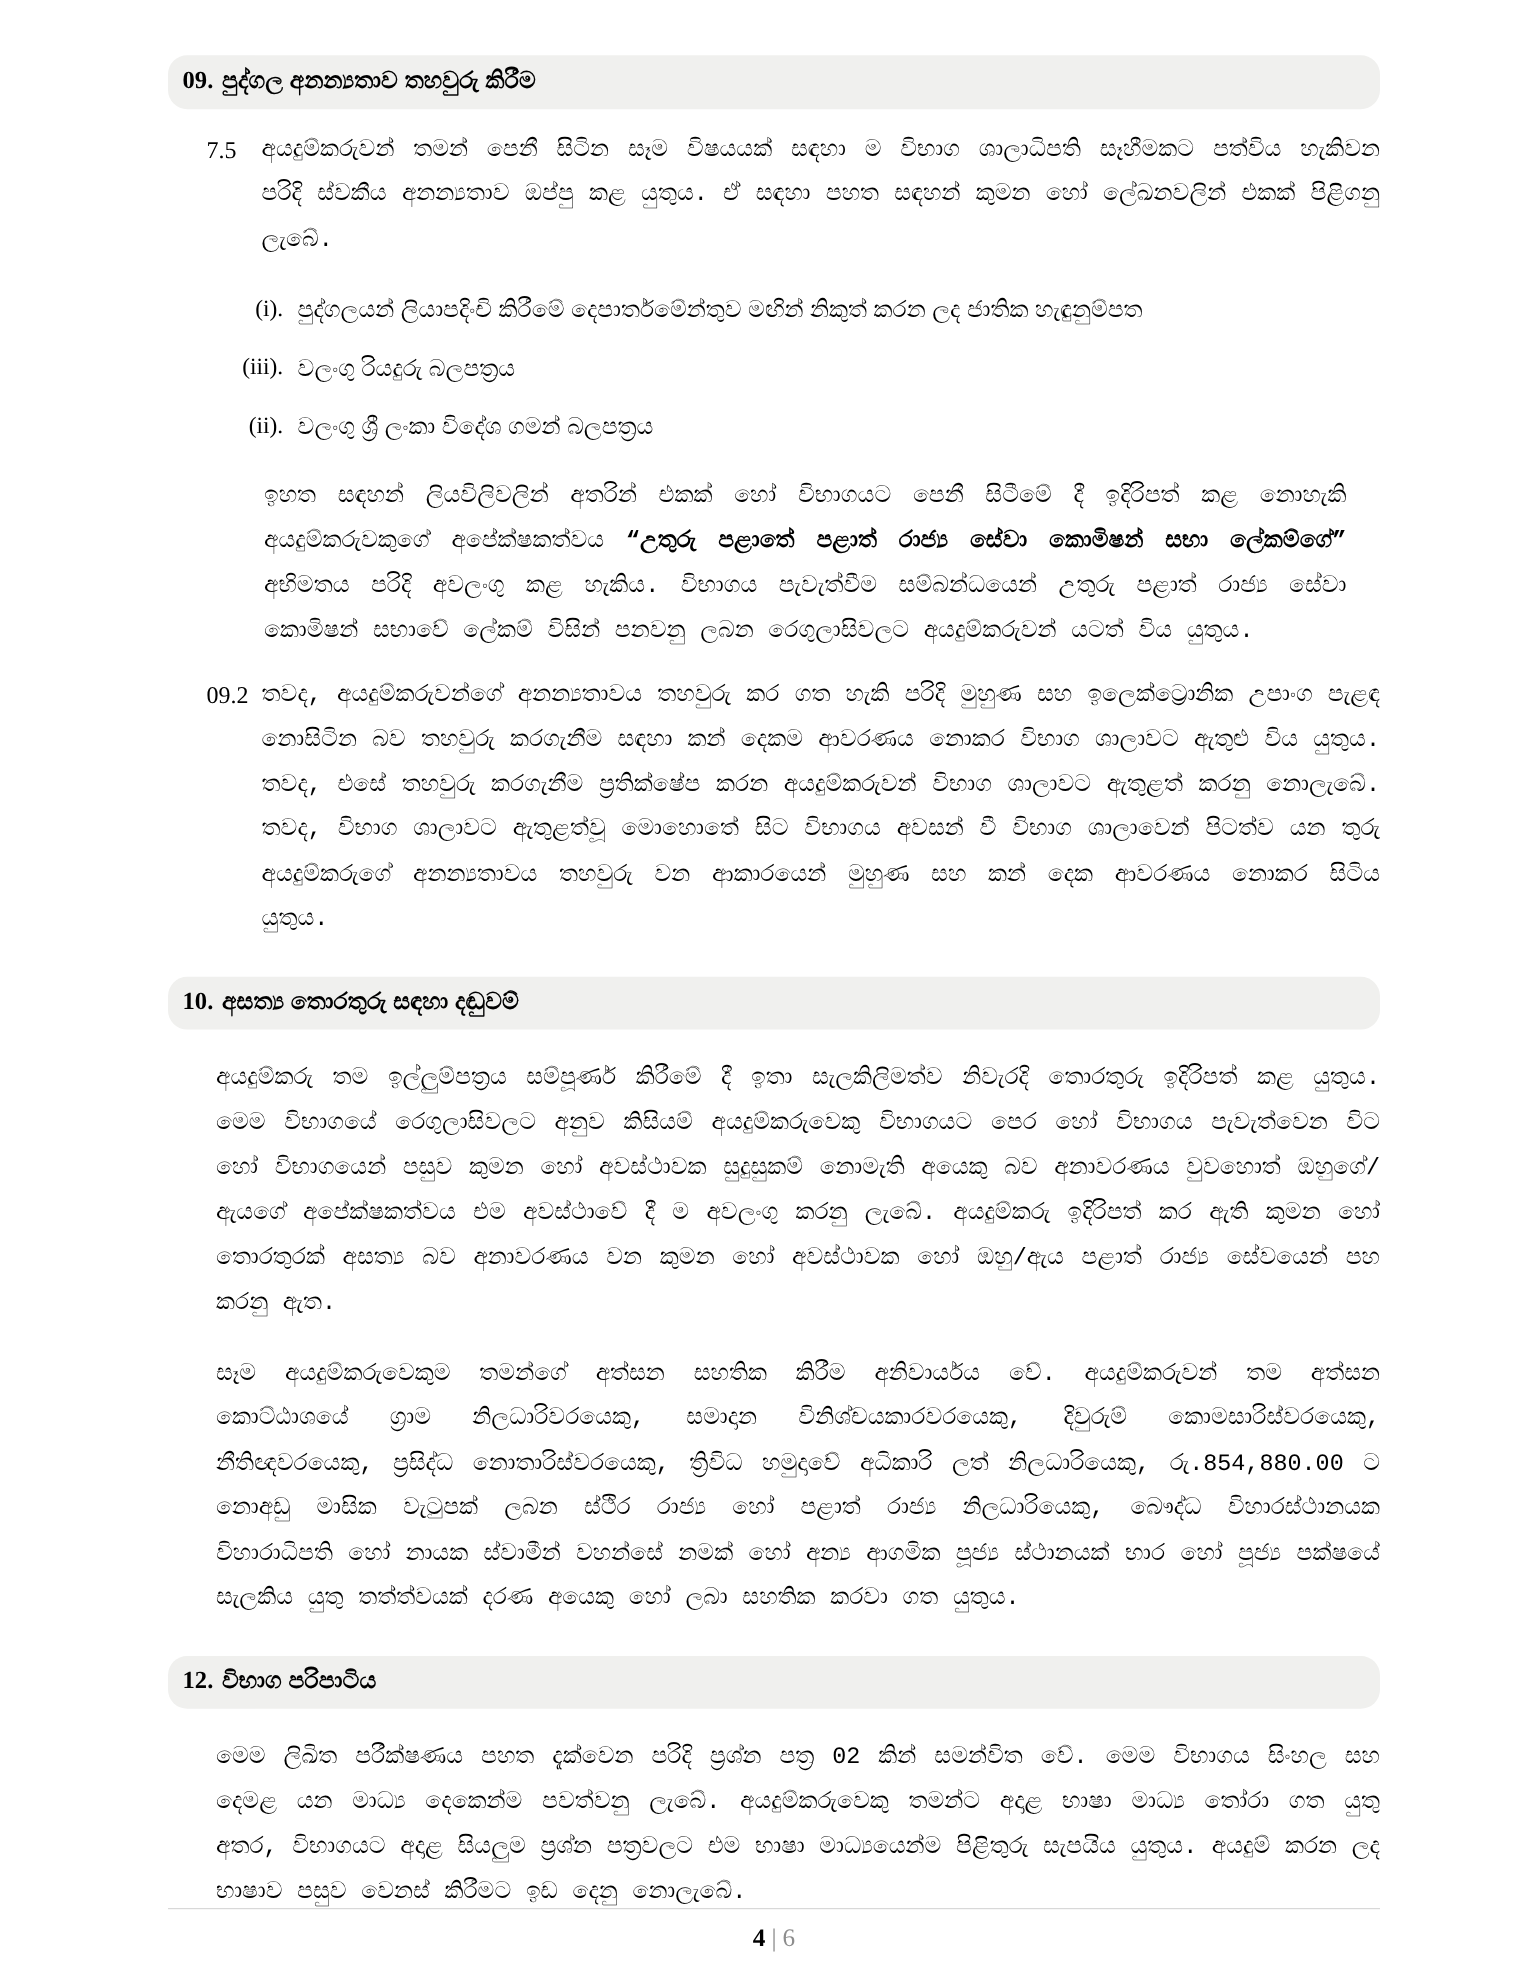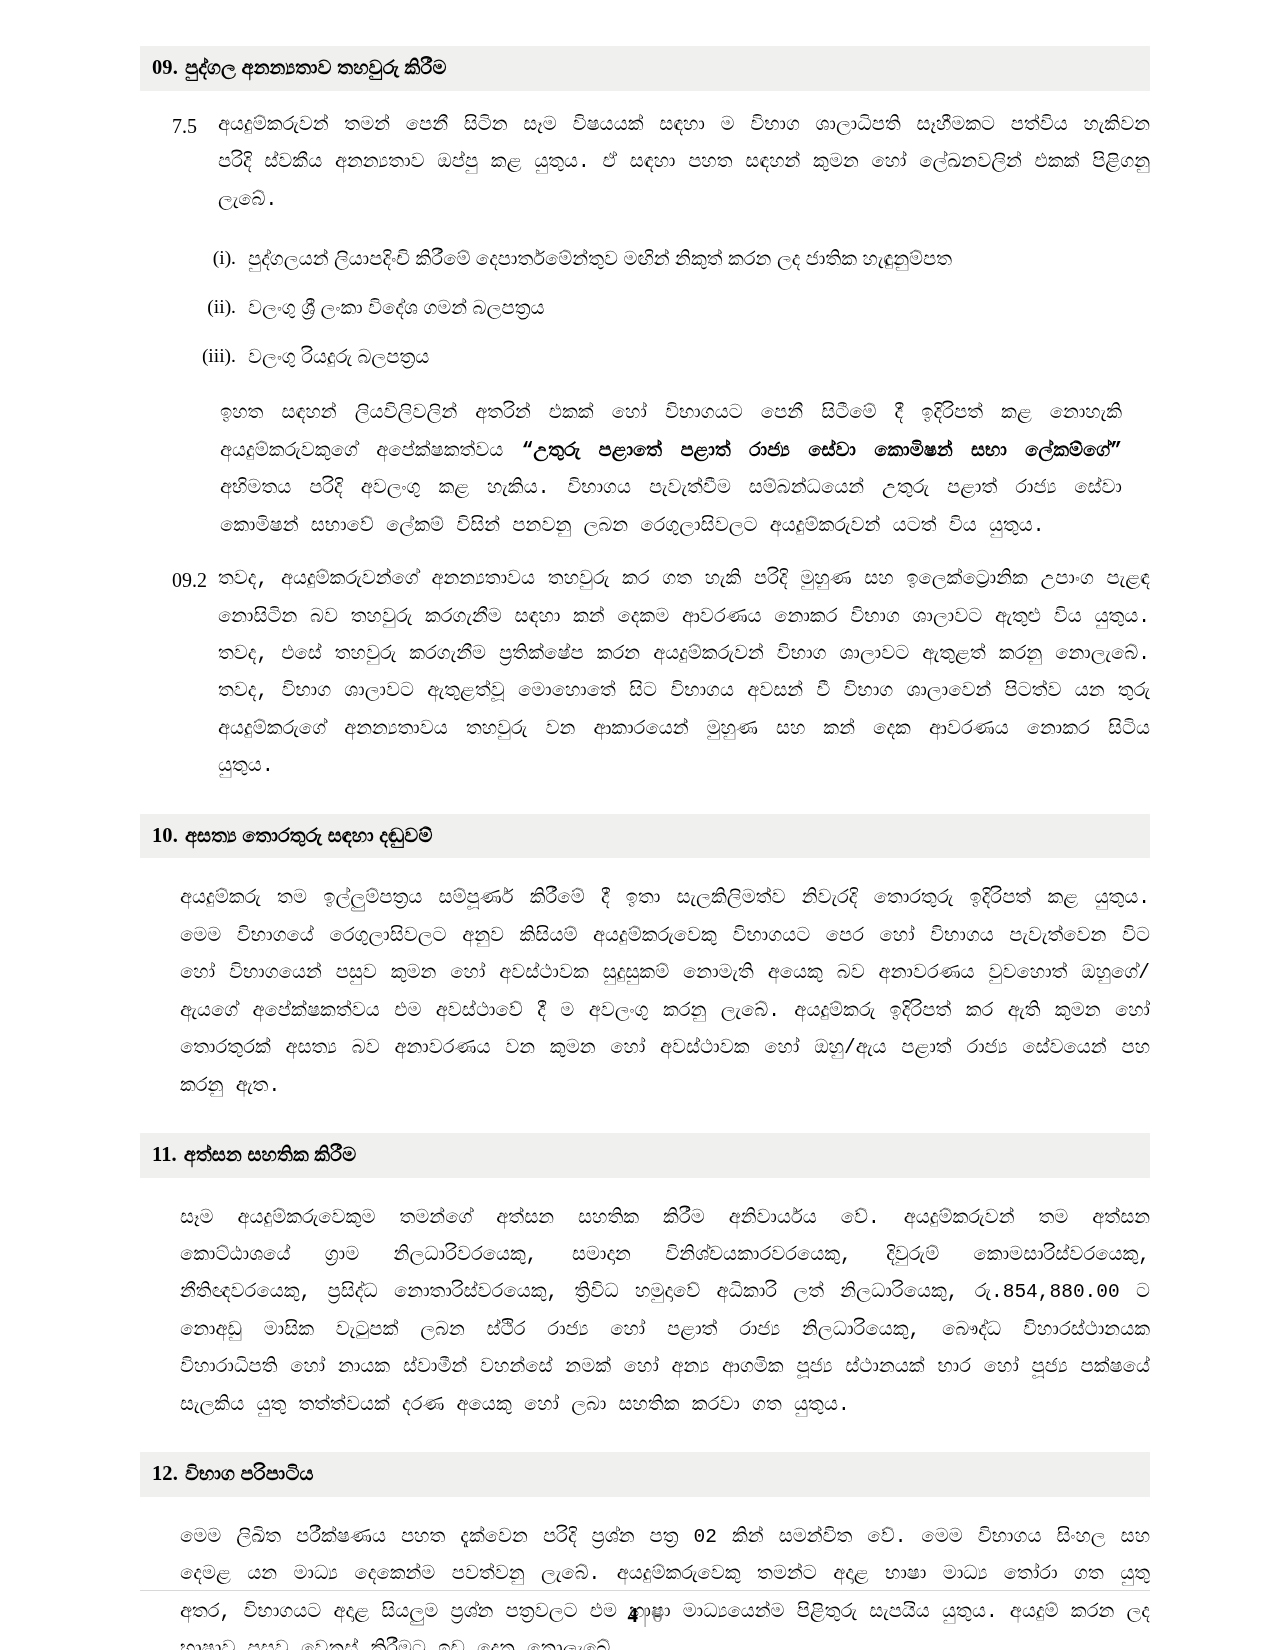--- a/index.html
+++ b/index.html
@@ -36,6 +36,7 @@
     line-height: 1.25;
     letter-spacing: 0.1px;
     display: block;
+    border-radius: 16px;
   }
   .section-heading .num {
     font-family: "Liberation Serif", "DejaVu Serif", serif;

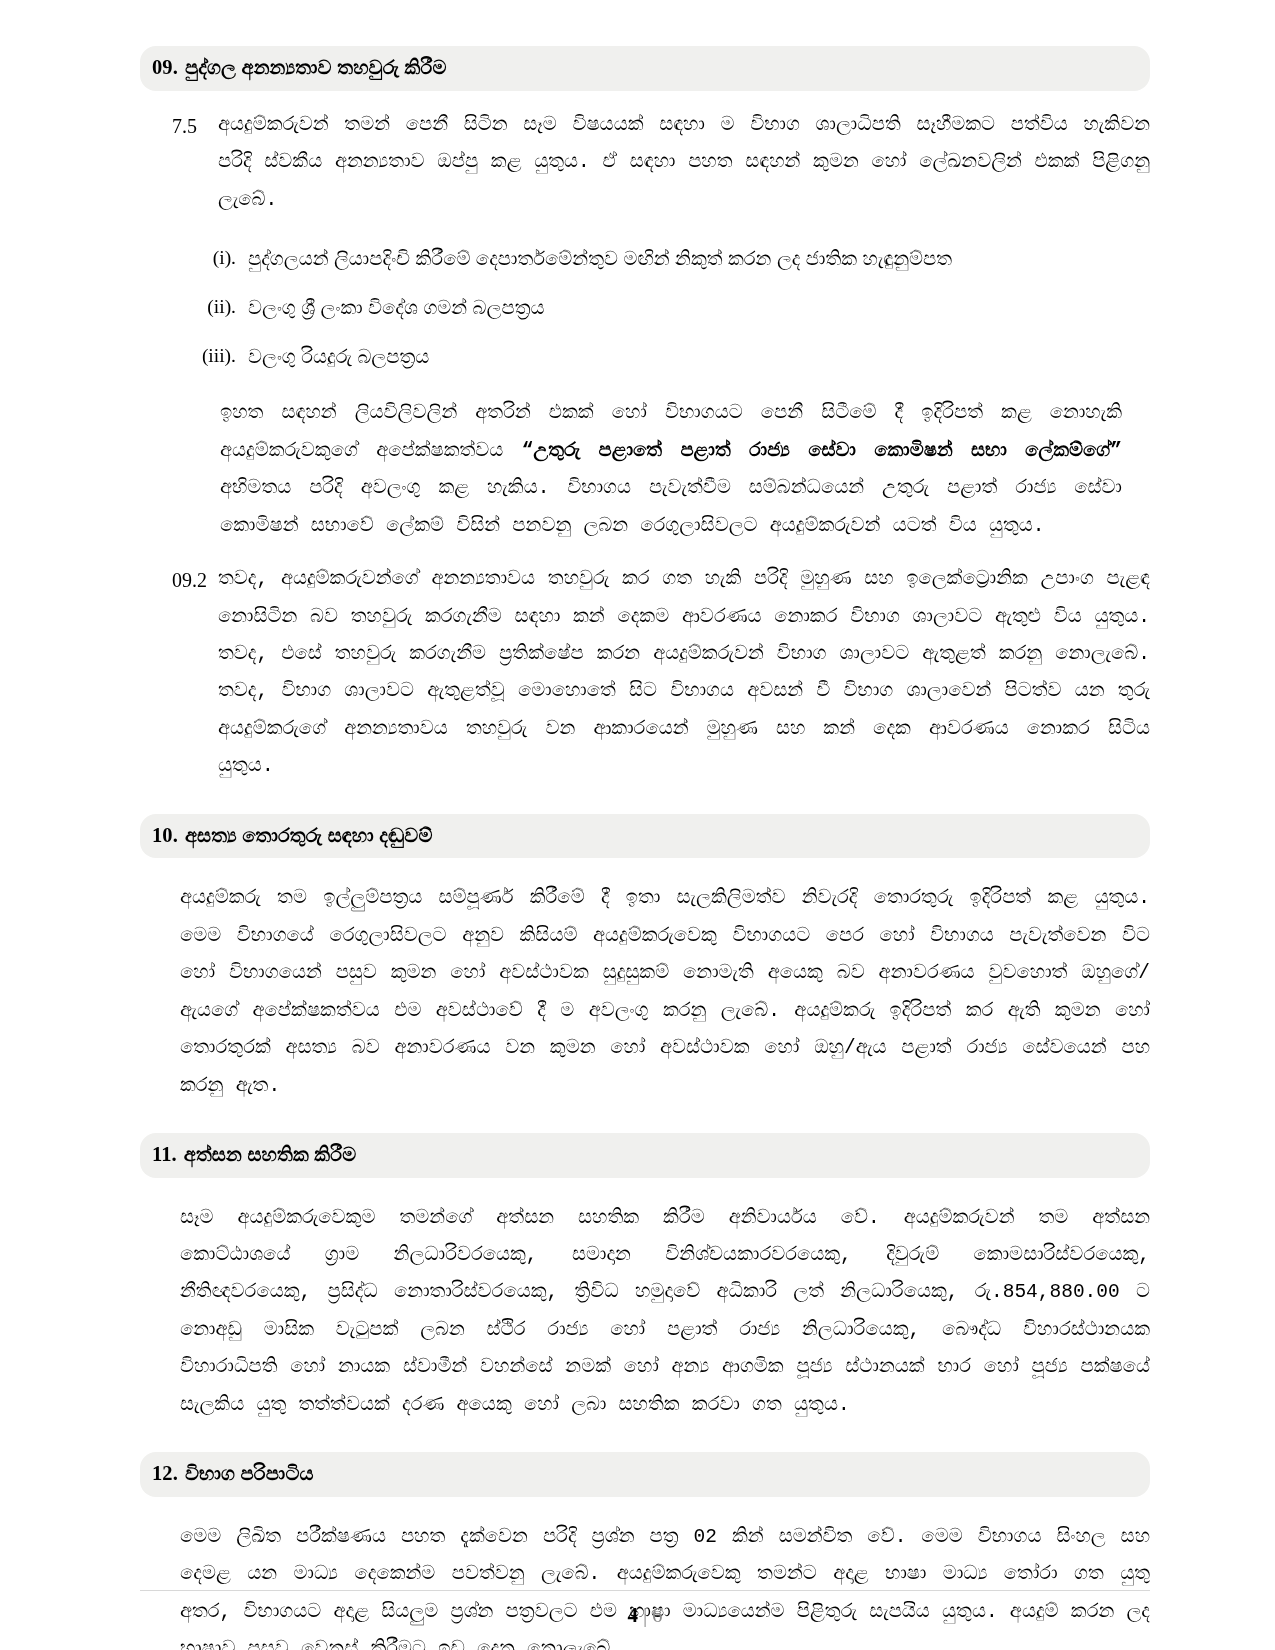--- a/index.html
+++ b/index.html
@@ -174,12 +174,12 @@
         <span class="roman-text">පුද්ගලයන් ලියාපදිංචි කිරීමේ දෙපාර්තමේන්තුව මඟින් නිකුත් කරන ලද ජාතික හැඳුනුම්පත</span>
       </li>
       <li class="roman-item">
+        <span class="roman-marker">(iii).</span>
+        <span class="roman-text">වලංගු රියදුරු බලපත්‍රය</span>
+      </li>
+      <li class="roman-item">
         <span class="roman-marker">(ii).</span>
         <span class="roman-text">වලංගු ශ්‍රී ලංකා විදේශ ගමන් බලපත්‍රය</span>
-      </li>
-      <li class="roman-item">
-        <span class="roman-marker">(iii).</span>
-        <span class="roman-text">වලංගු රියදුරු බලපත්‍රය</span>
       </li>
     </ul>
 

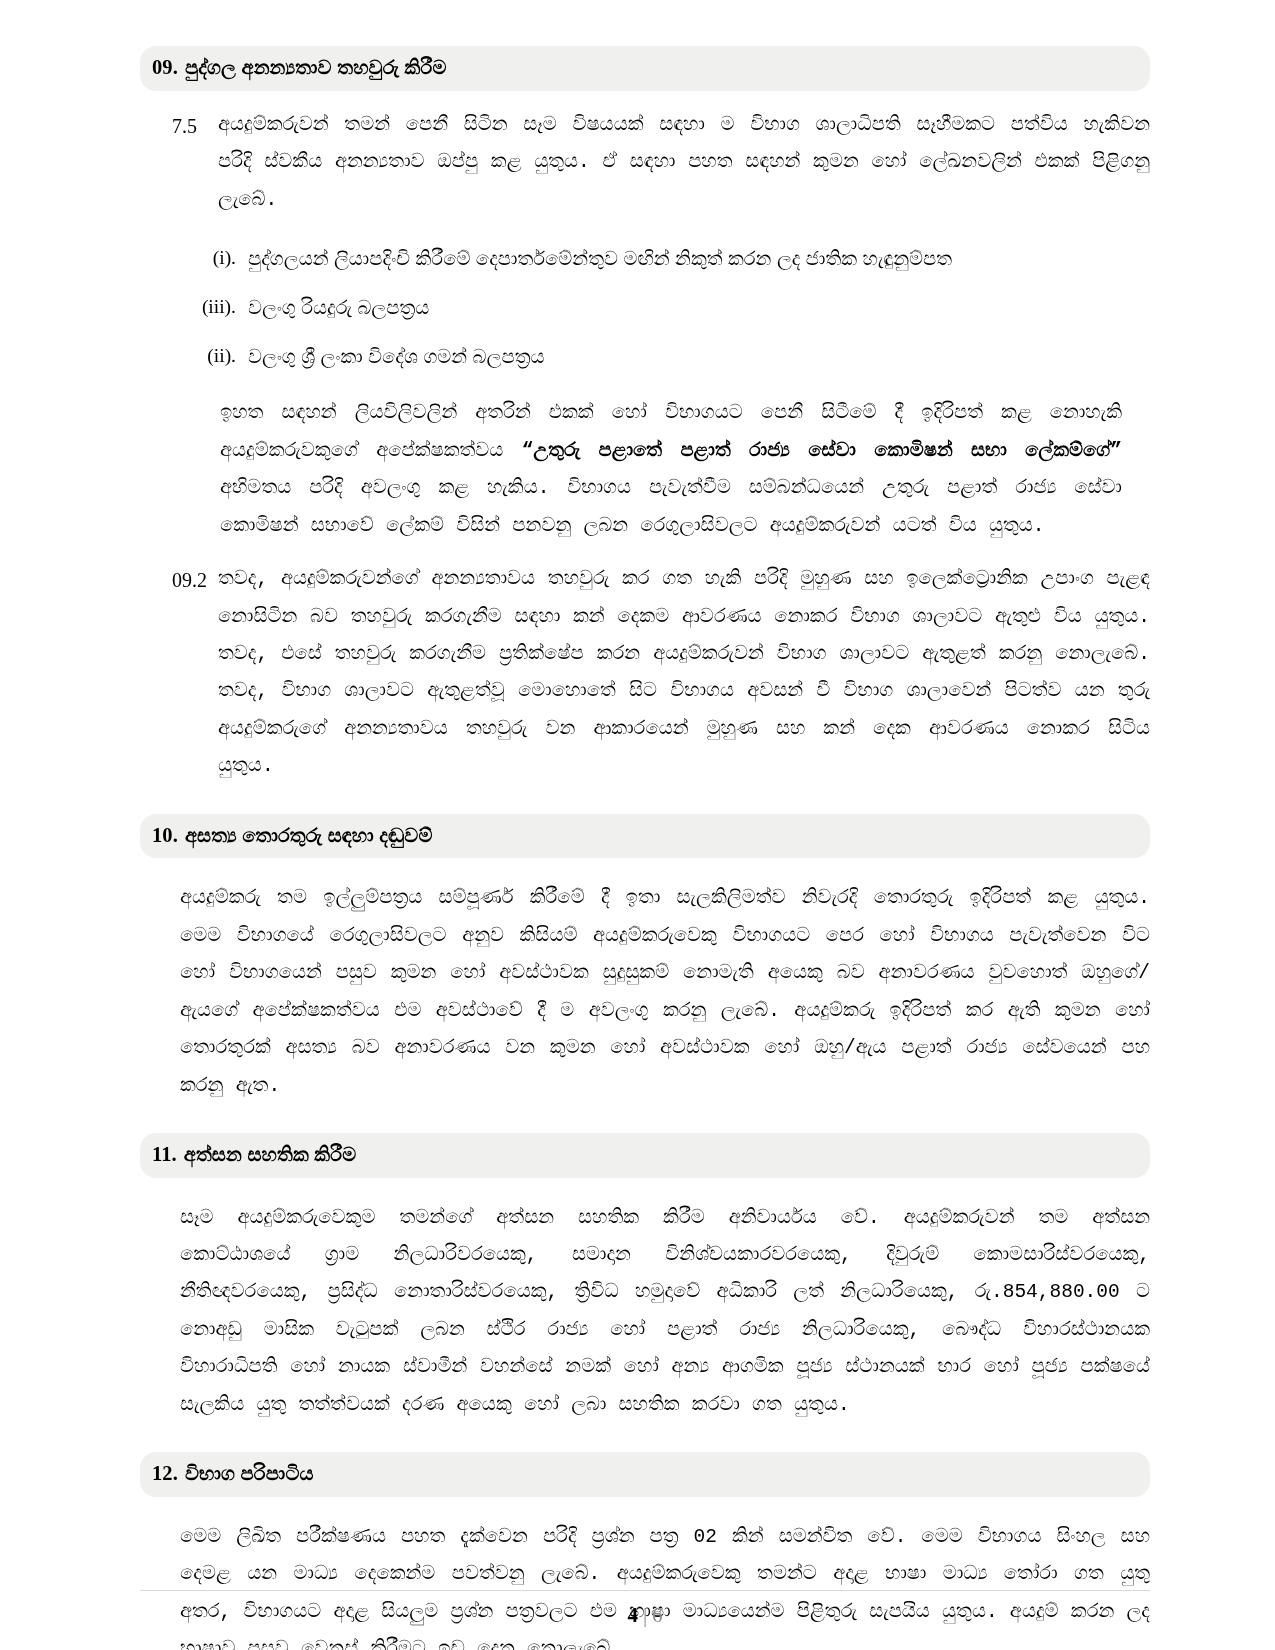--- a/index.html
+++ b/index.html
@@ -197,9 +197,6 @@
     </div>
     <p class="para section-body">අයදුම්කරු තම ඉල්ලුම්පත්‍රය සම්පූර්ණ කිරීමේ දී ඉතා සැලකිලිමත්ව නිවැරදි තොරතුරු ඉදිරිපත් කළ යුතුය. මෙම විභාගයේ රෙගුලාසිවලට අනුව කිසියම් අයදුම්කරුවෙකු විභාගයට පෙර හෝ විභාගය පැවැත්වෙන විට හෝ විභාගයෙන් පසුව කුමන හෝ අවස්ථාවක සුදුසුකම් නොමැති අයෙකු බව අනාවරණය වුවහොත් ඔහුගේ/ඇයගේ අපේක්ෂකත්වය එම අවස්ථාවේ දී ම අවලංගු කරනු ලැබේ. අයදුම්කරු ඉදිරිපත් කර ඇති කුමන හෝ තොරතුරක් අසත්‍ය බව අනාවරණය වන කුමන හෝ අවස්ථාවක හෝ ඔහු/ඇය පළාත් රාජ්‍ය සේවයෙන් පහ කරනු ඇත.</p>
 
-    <div class="section-heading" style="margin-top:28px;">
-      <span class="num">11.</span><span class="title">අත්සන සහතික කිරීම</span>
-    </div>
     <p class="para section-body">සෑම අයදුම්කරුවෙකුම තමන්ගේ අත්සන සහතික කිරීම අනිවාර්යය වේ. අයදුම්කරුවන් තම අත්සන කොට්ඨාශයේ ග්‍රාම නිලධාරිවරයෙකු, සමාදාන විනිශ්චයකාරවරයෙකු, දිවුරුම් කොමසාරිස්වරයෙකු, නීතිඥවරයෙකු, ප්‍රසිද්ධ නොතාරිස්වරයෙකු, ත්‍රිවිධ හමුදාවේ අධිකාරි ලත් නිලධාරියෙකු, රු.854,880.00 ට නොඅඩු මාසික වැටුපක් ලබන ස්ථිර රාජ්‍ය හෝ පළාත් රාජ්‍ය නිලධාරියෙකු, බෞද්ධ විහාරස්ථානයක විහාරාධිපති හෝ නායක ස්වාමීන් වහන්සේ නමක් හෝ අන්‍ය ආගමික පූජ්‍ය ස්ථානයක් භාර හෝ පූජ්‍ය පක්ෂයේ සැලකිය යුතු තත්ත්වයක් දරණ අයෙකු හෝ ලබා සහතික කරවා ගත යුතුය.</p>
 
     <div class="section-heading" style="margin-top:28px;">

